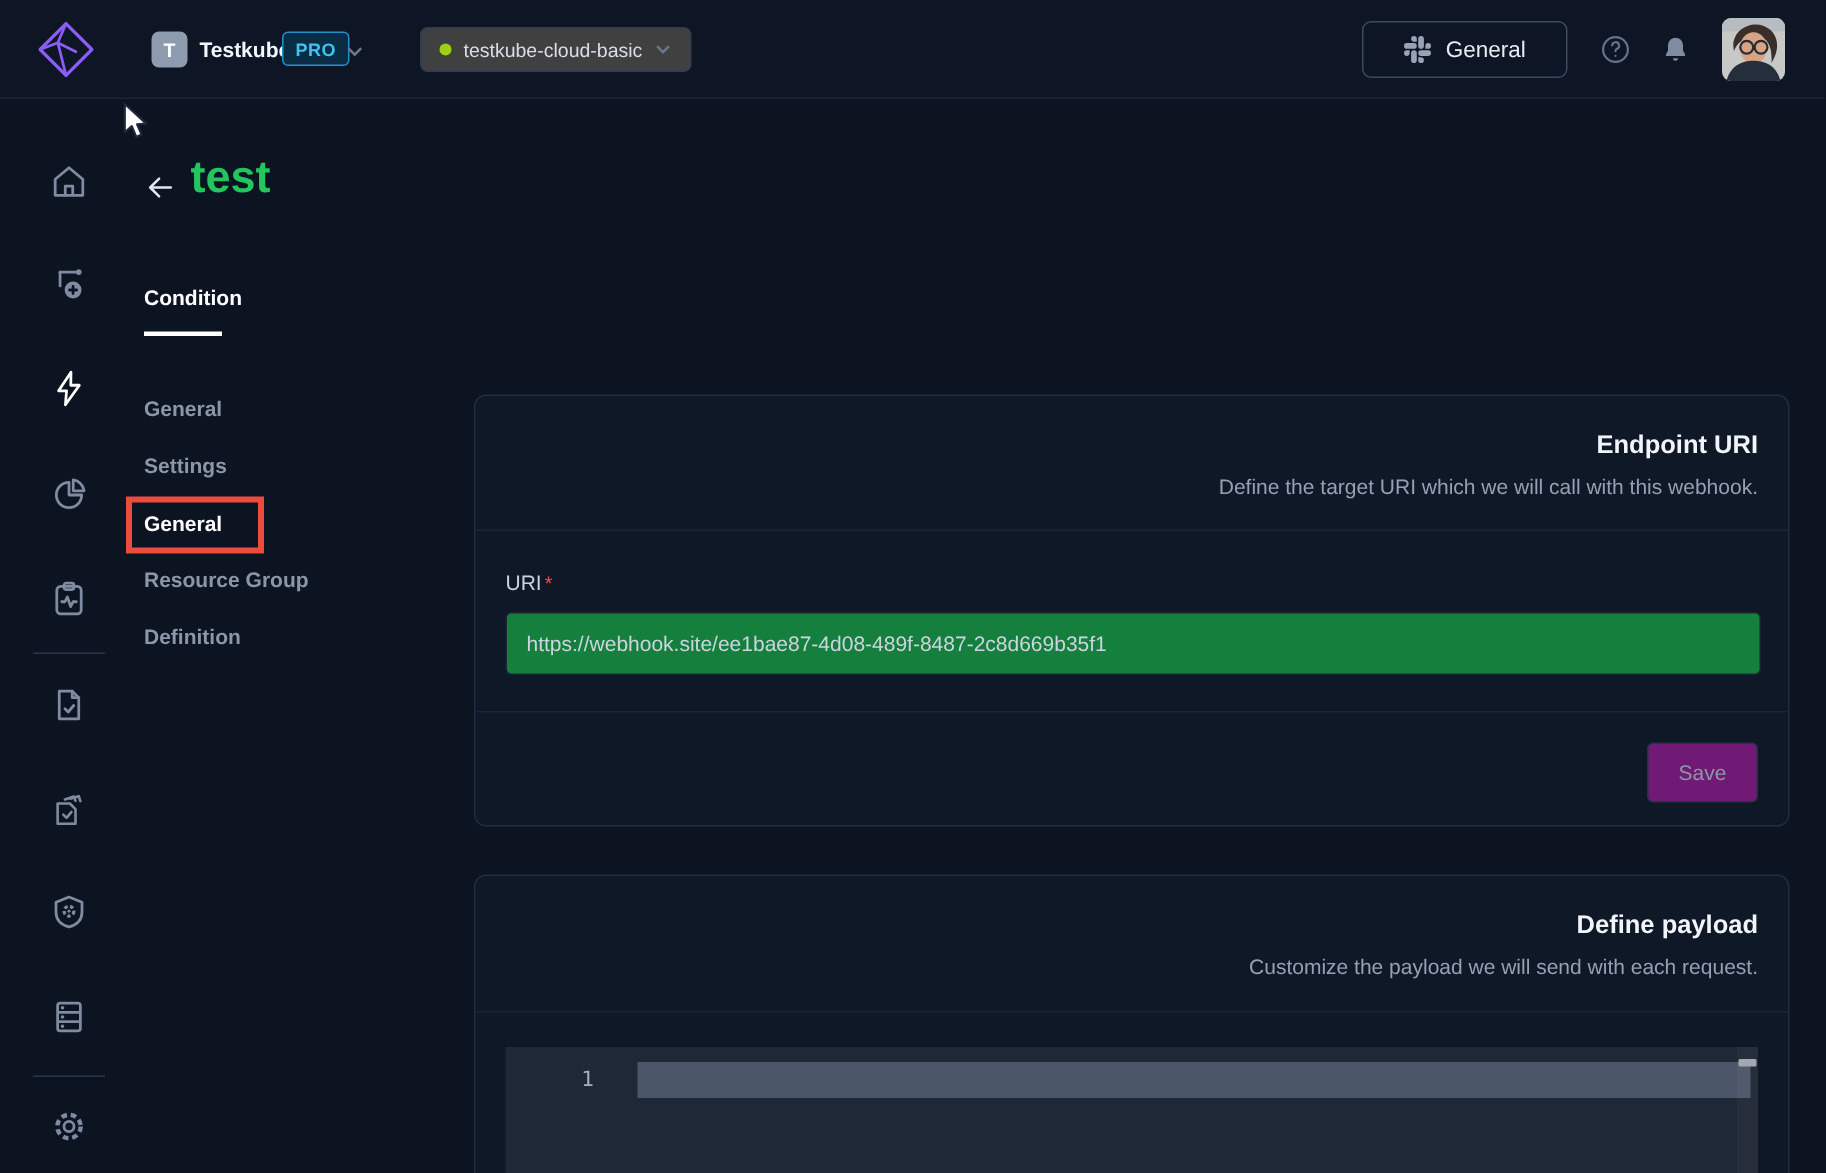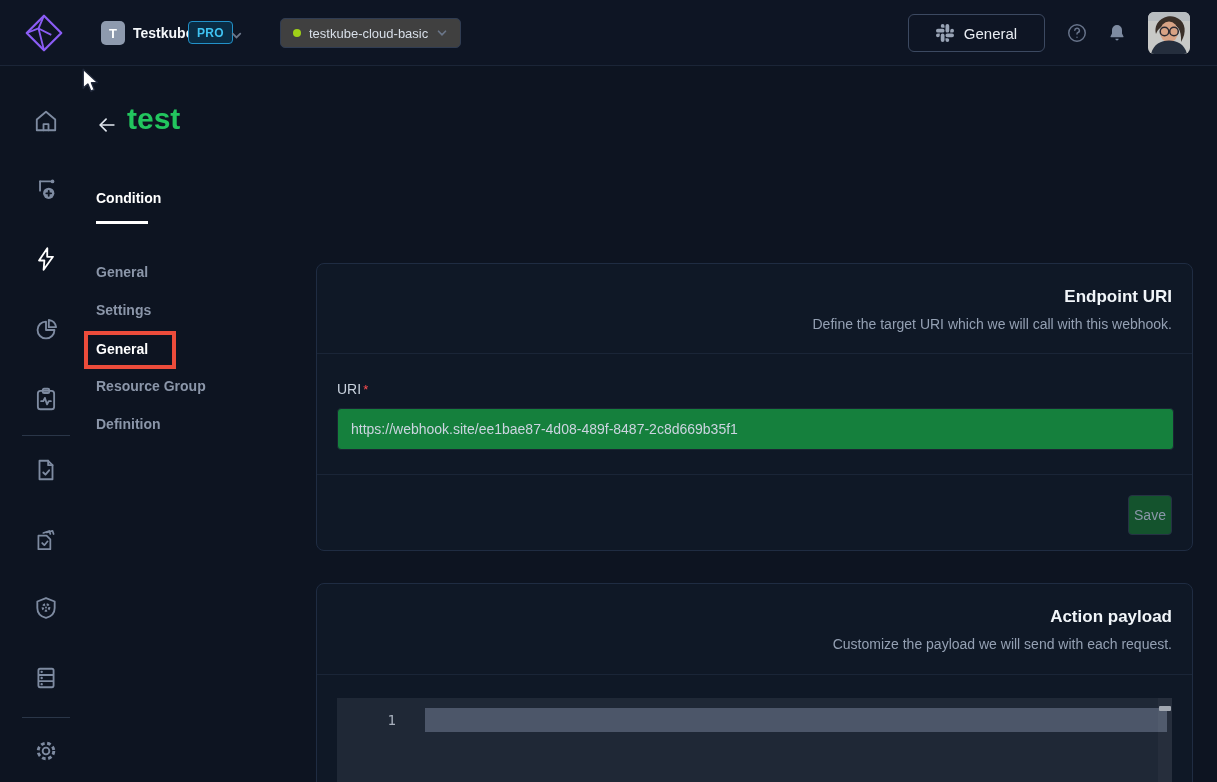--- a/index.html
+++ b/index.html
@@ -69,7 +69,7 @@
     border:1px solid #1b2433; border-radius:4px; padding:0 13px;
     color:#ccd4e0; font-size:14px; font-family:"Liberation Sans", sans-serif; outline:none; }
   .card-footer { height:79px; display:flex; align-items:center; justify-content:flex-end; padding:0 20px; }
-  .save-btn { width:44px; height:40px; background:#14532d; color:#8b97a9;
+  .save-btn { width:74px; height:40px; background:#701a75; color:#8b97a9;
     border:1px solid #263244; border-radius:4px; font-size:14px;
     font-family:"Liberation Sans", sans-serif; cursor:not-allowed; }
 

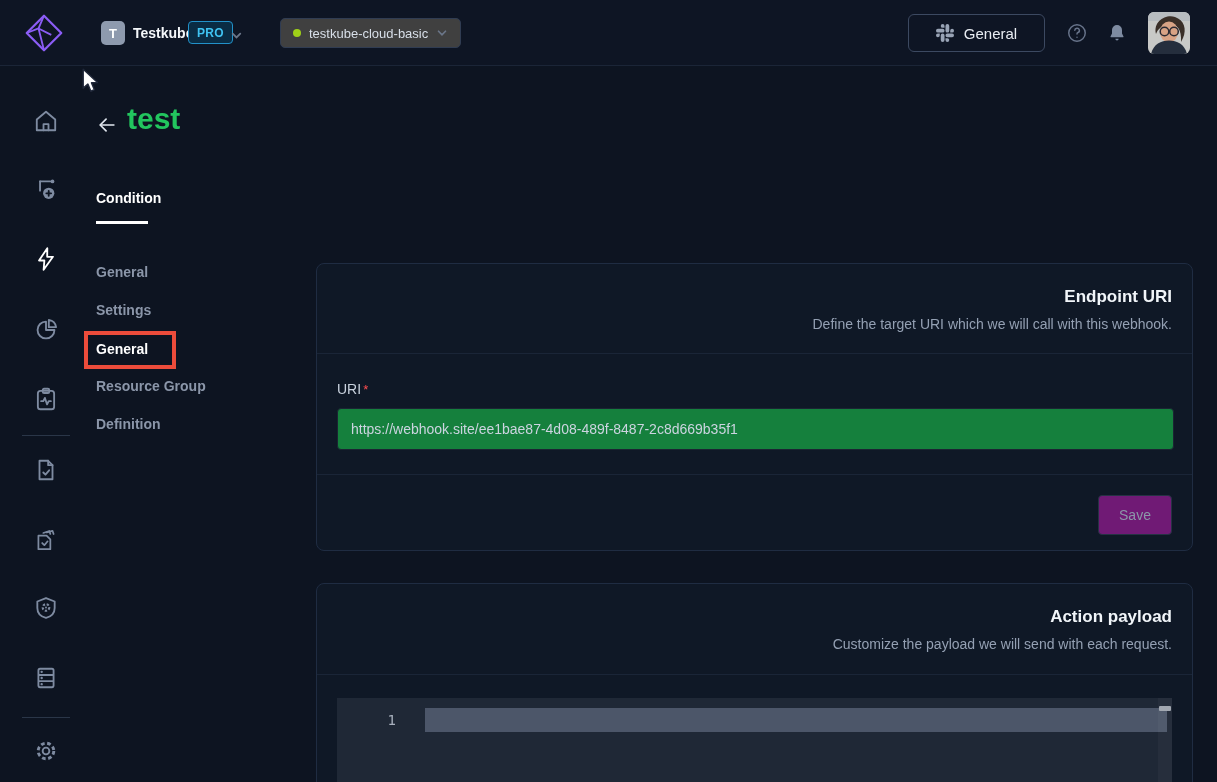--- a/index.html
+++ b/index.html
@@ -274,7 +274,7 @@
 
   <section class="card" style="top:583px; height:300px;">
     <div class="card-head">
-      <div class="card-title">Action payload</div>
+      <div class="card-title">Define payload</div>
       <div class="card-desc">Customize the payload we will send with each request.</div>
     </div>
     <div class="card-divider" style="margin-top:1px"></div>

